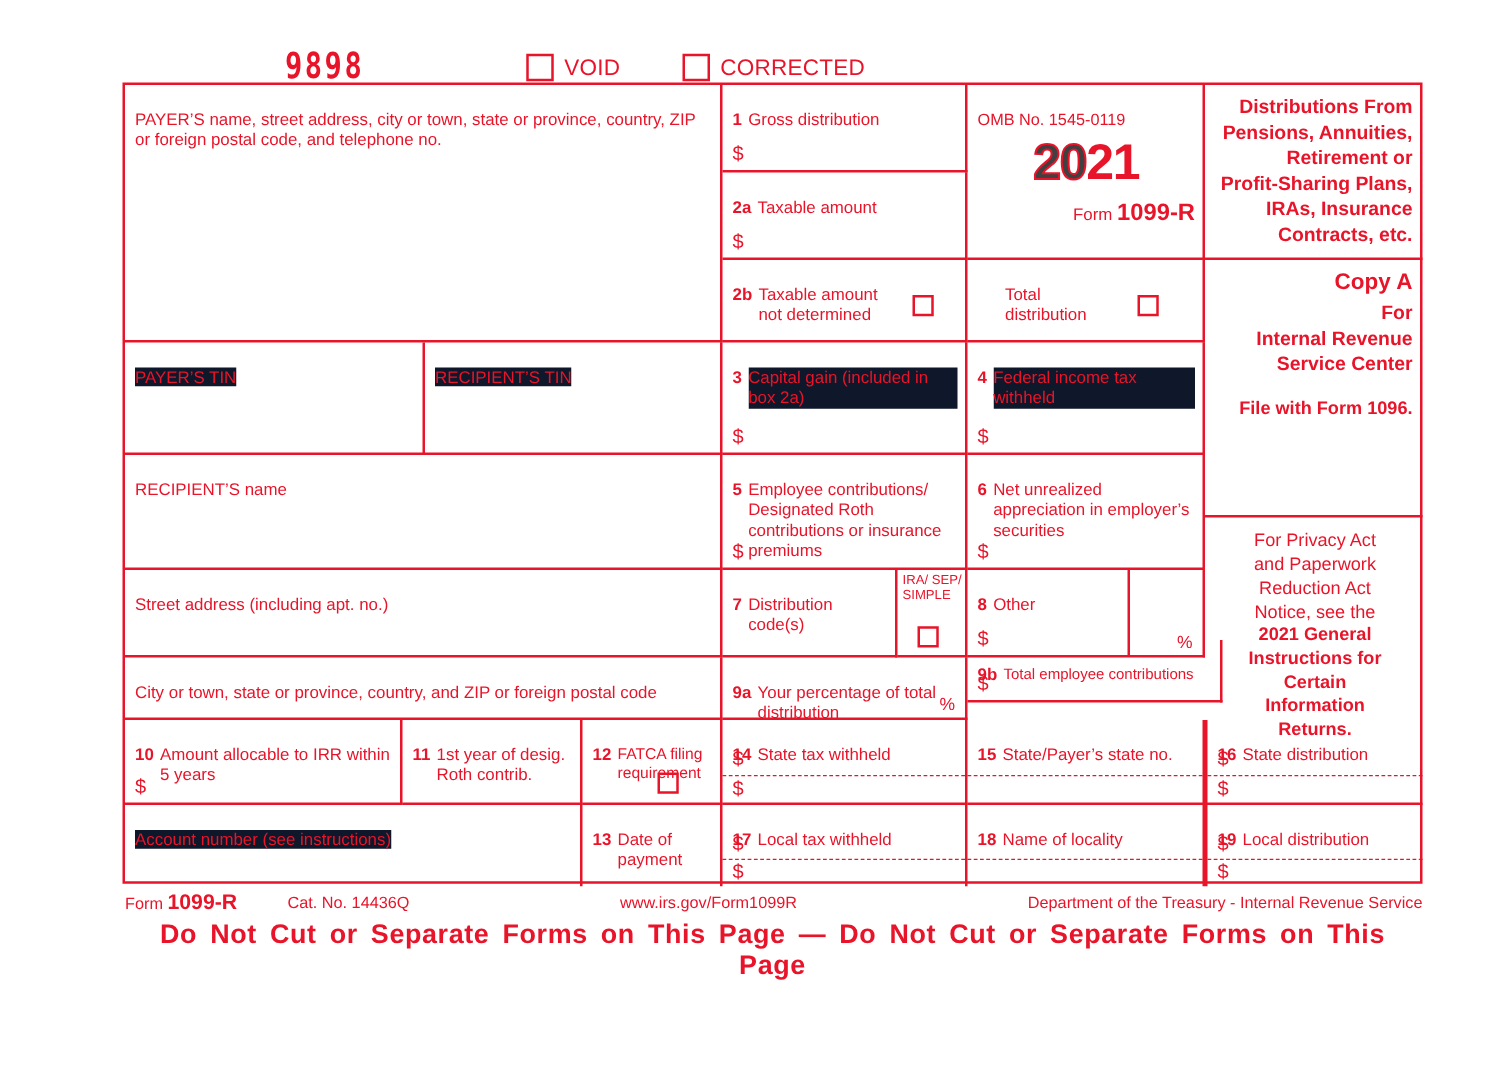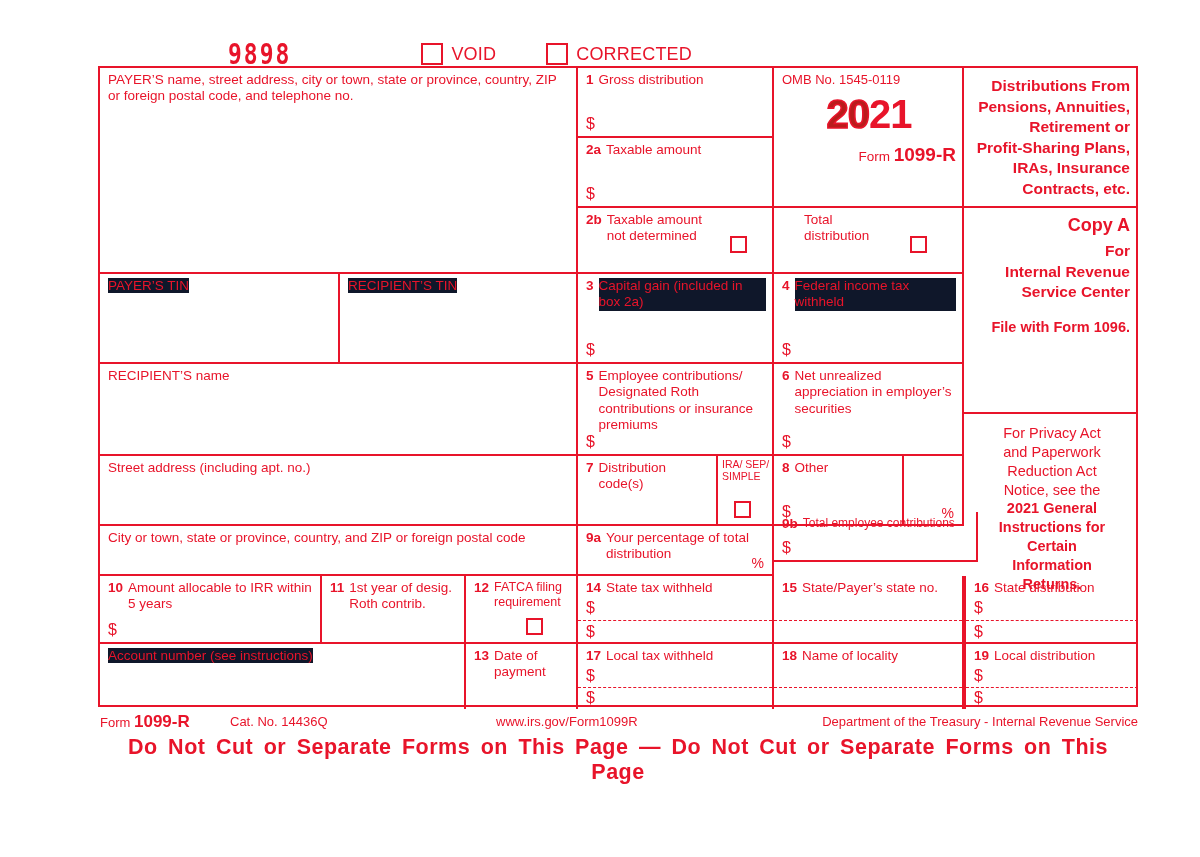--- a/index.html
+++ b/index.html
@@ -73,7 +73,7 @@
     box-sizing: border-box;
     border-right: 2px solid #e8142a;
     border-bottom: 2px solid #e8142a;
-    padding: 4px 6px 0 8px;
+    padding: 20px 6px 0 8px;
     font-size: 13.5px;
     line-height: 1.22;
   }

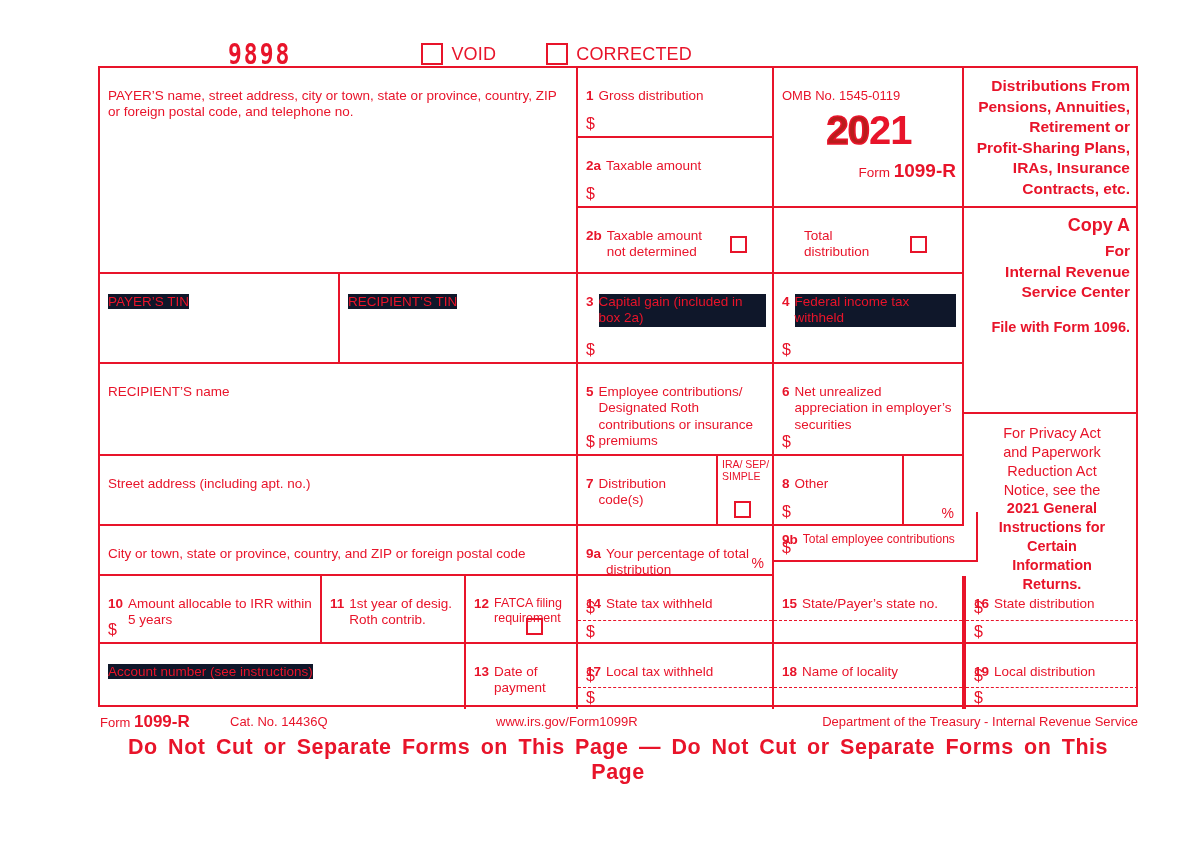--- a/index.html
+++ b/index.html
@@ -135,7 +135,7 @@
     margin-top: 2px;
   }
   .year .hollow {
-    color: #b91c1c;
+    color: #404040;
     -webkit-text-stroke: 1.6px #e8142a;
     text-shadow: none;
   }

